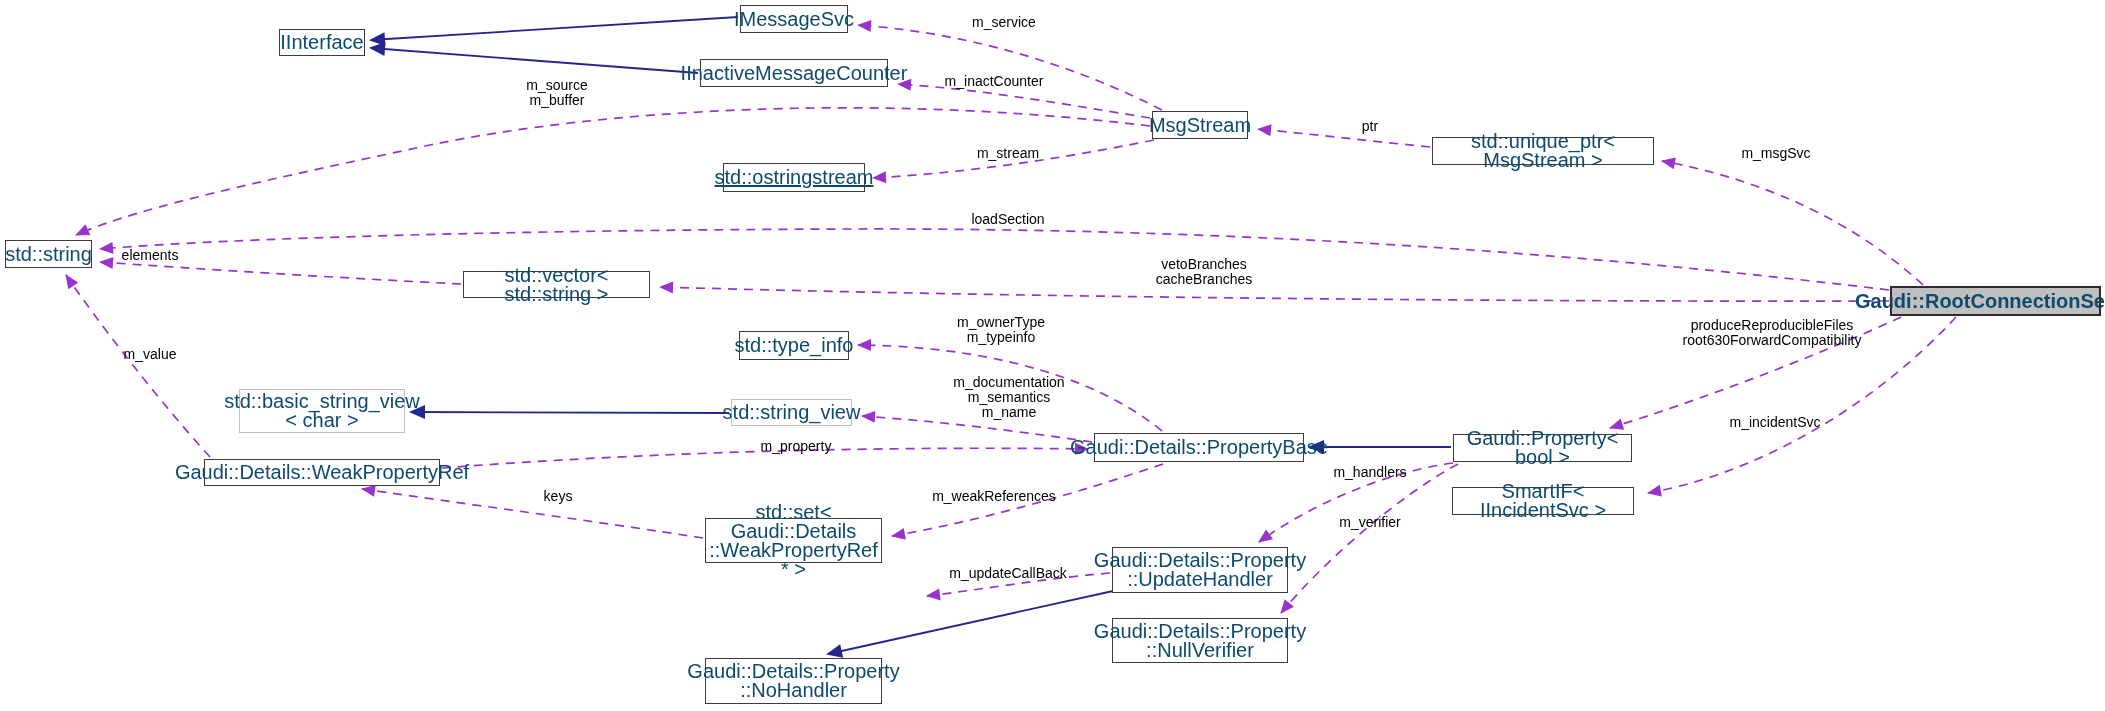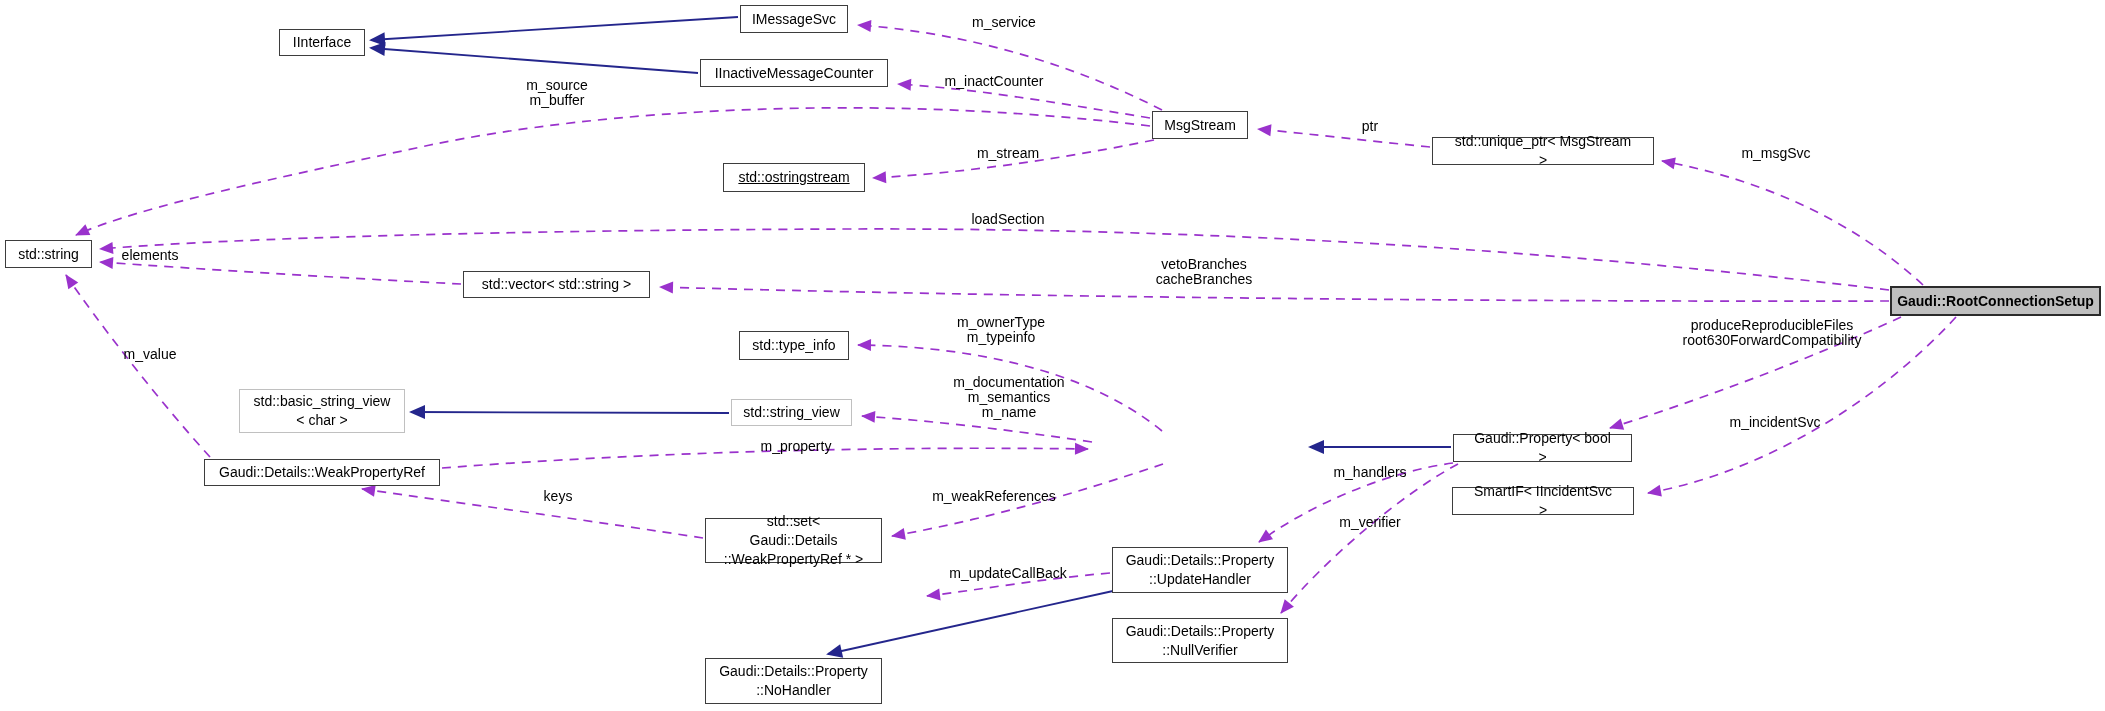--- a/index.html
+++ b/index.html
@@ -10,8 +10,8 @@
   #edges{position:absolute;left:0;top:0;width:2105px;height:711px;}
   .node{
     position:absolute;display:flex;align-items:center;justify-content:center;
-    background:#ffffff;border:1px solid #3d3d3d;color:#000000;
-    font-size:14px;line-height:19px;text-align:center;white-space:pre-line;
+    background:#ffffff;border:1px solid #3d3d3d;color:#0c4a6e;
+    font-size:20px;line-height:19px;text-align:center;white-space:pre-line;
     box-sizing:border-box;padding:0 16px;
   }
   .node.light{border-color:#c0c0c0;}

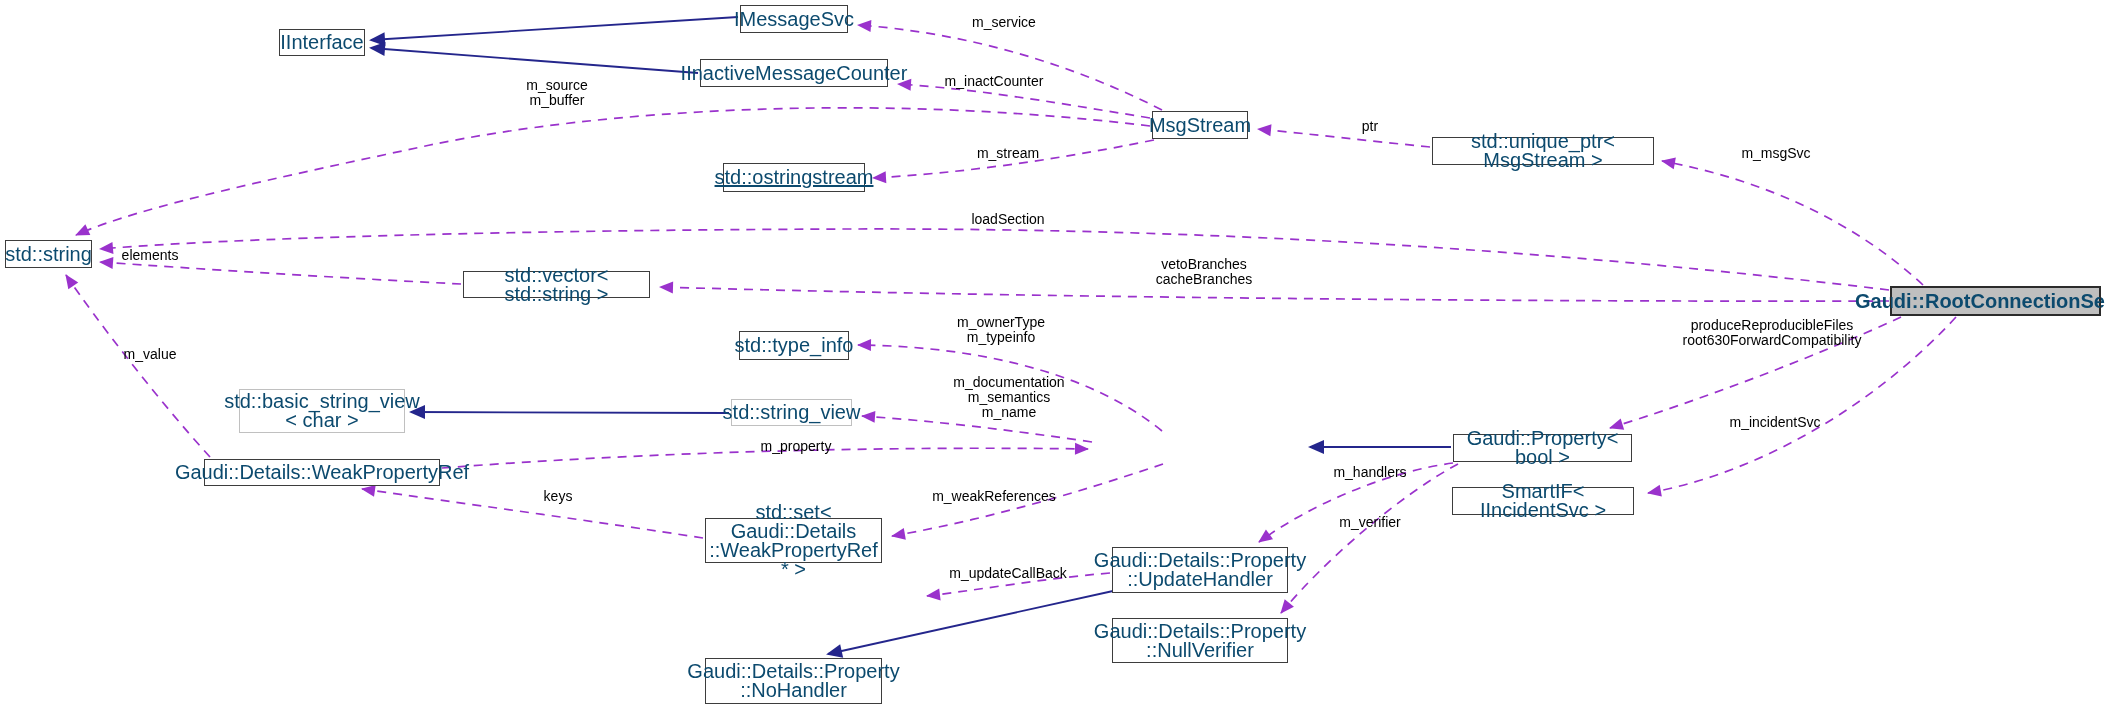--- a/index.html
+++ b/index.html
@@ -79,6 +79,7 @@
   <div class="node light" style="left:239px;top:389px;width:166px;height:44px;">std::basic_string_view
 &lt; char &gt;</div>
   <div class="node light" style="left:731px;top:399px;width:121px;height:27px;">std::string_view</div>
+  <div class="node" style="left:1094px;top:433px;width:210px;height:29px;">Gaudi::Details::PropertyBase</div>
   <div class="node" style="left:1453px;top:434px;width:179px;height:28px;">Gaudi::Property&lt; bool &gt;</div>
   <div class="node" style="left:1452px;top:487px;width:182px;height:28px;">SmartIF&lt; IIncidentSvc &gt;</div>
   <div class="node" style="left:204px;top:459px;width:236px;height:27px;">Gaudi::Details::WeakPropertyRef</div>

